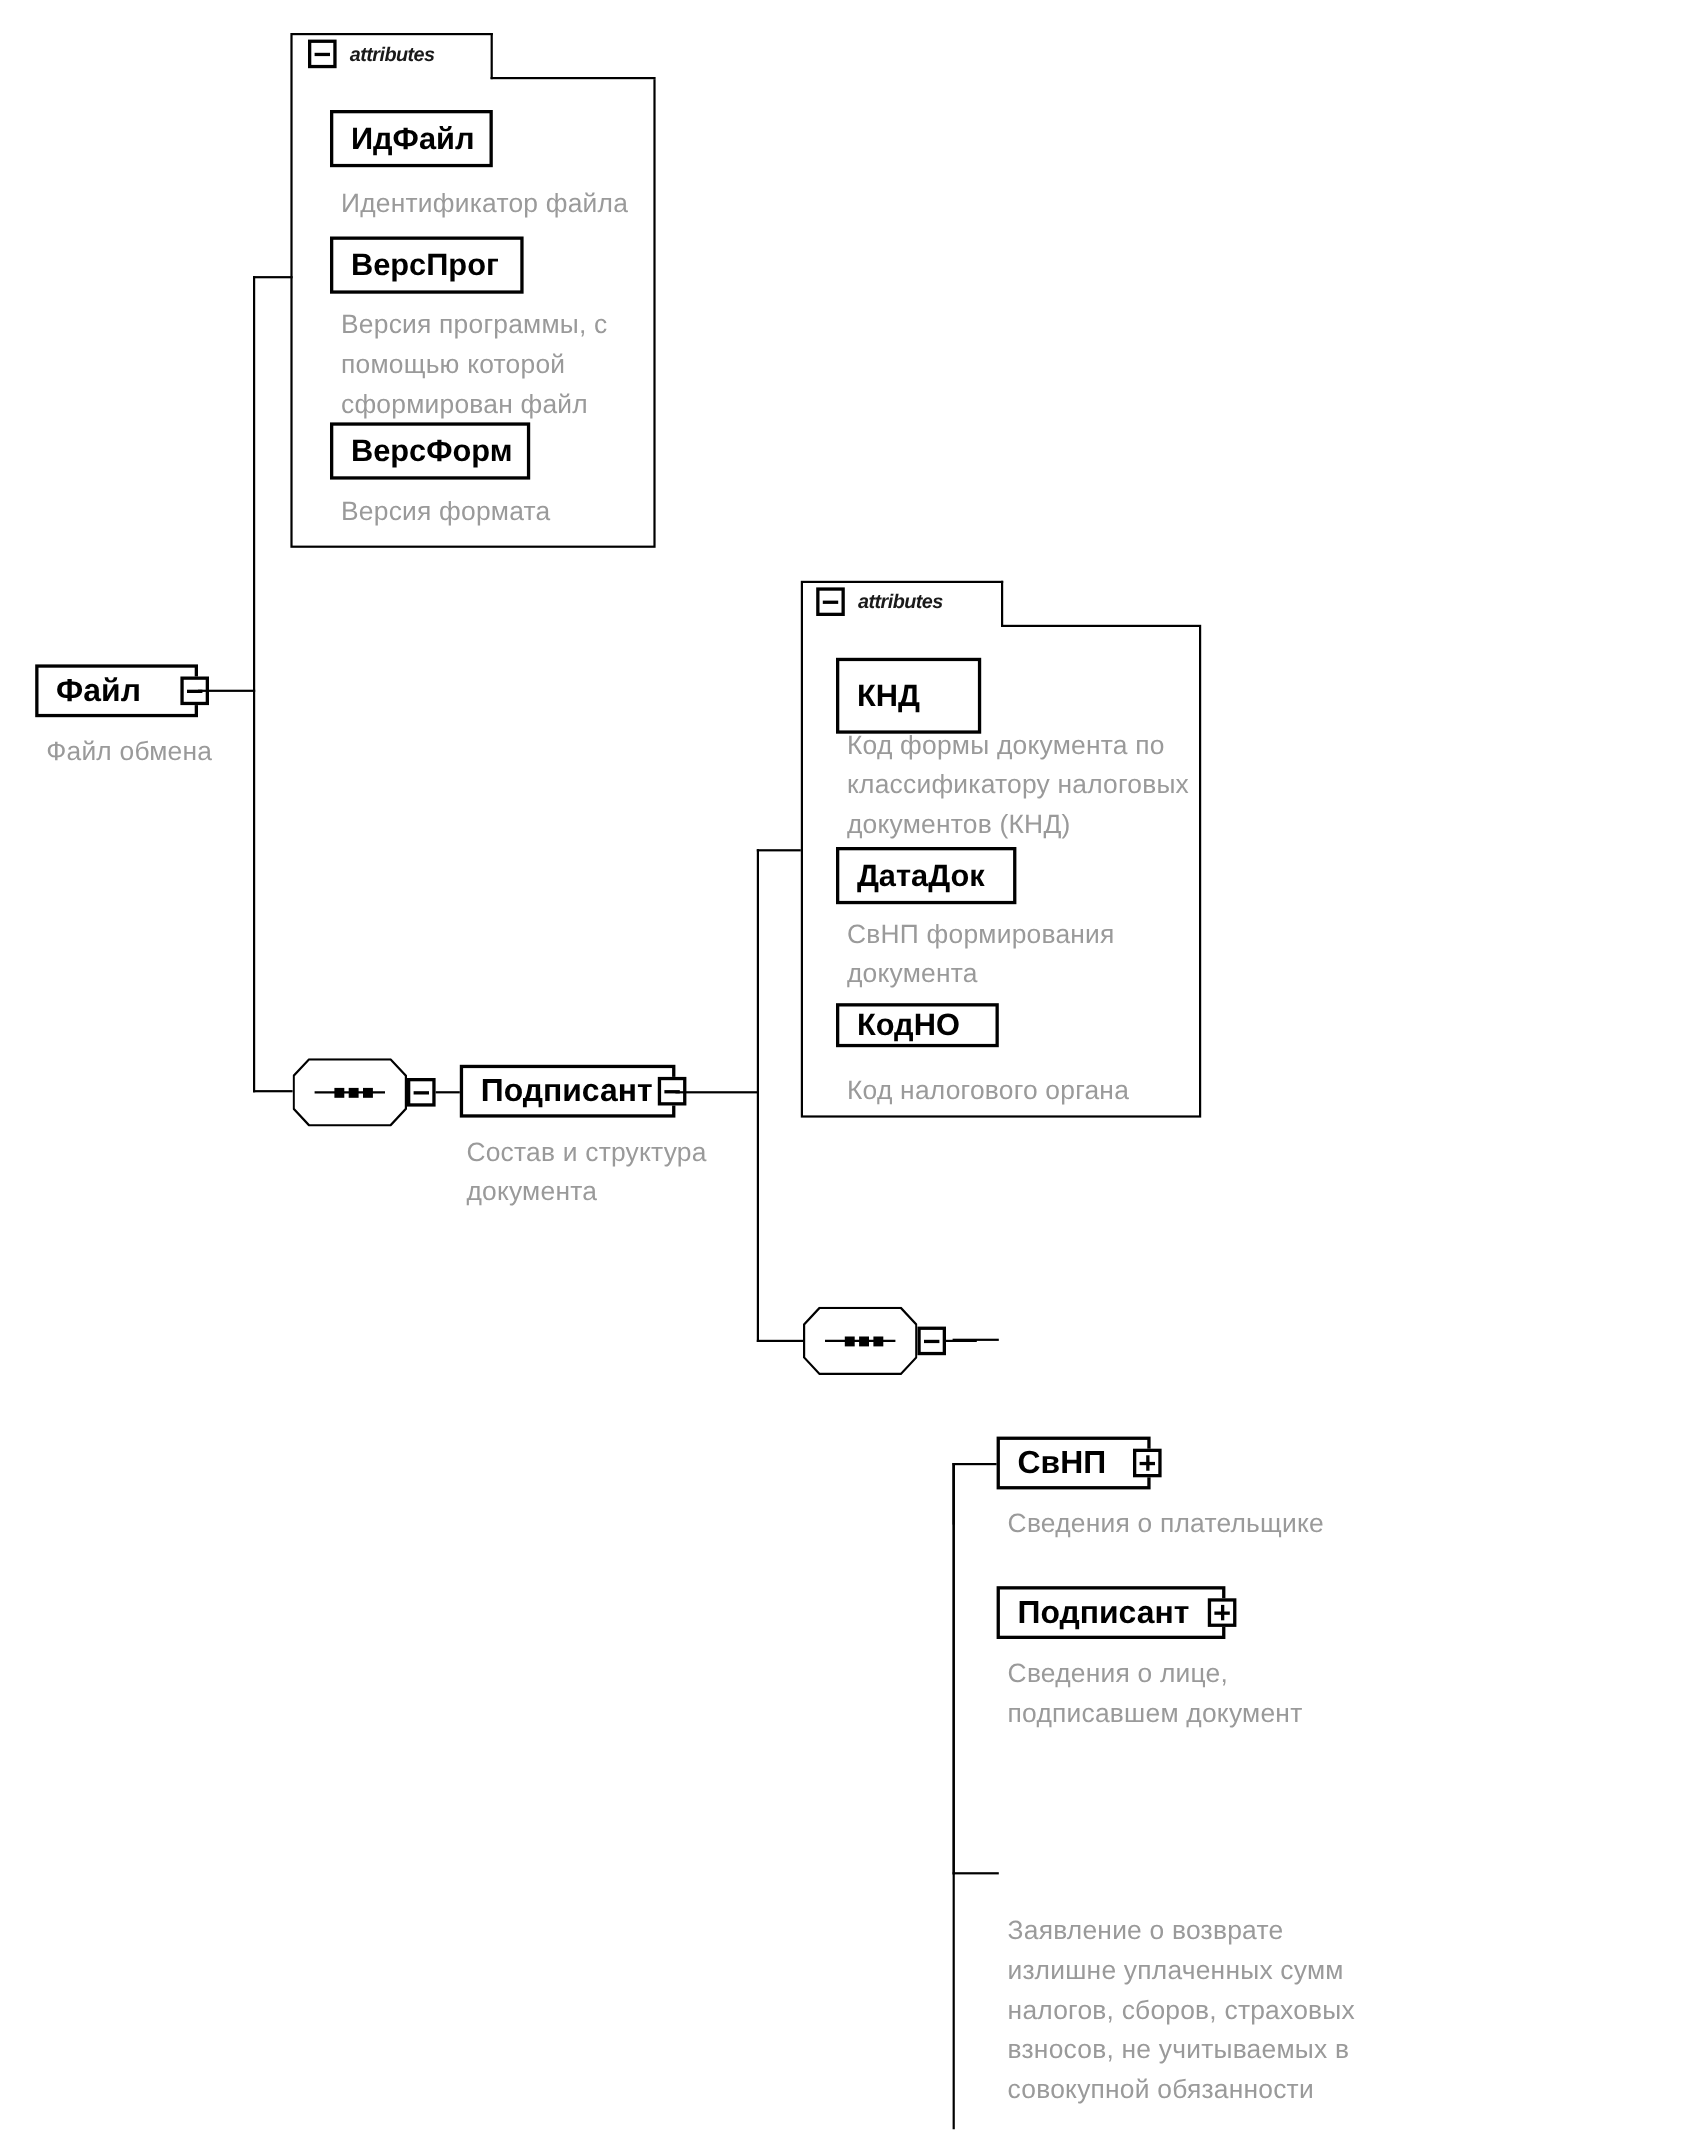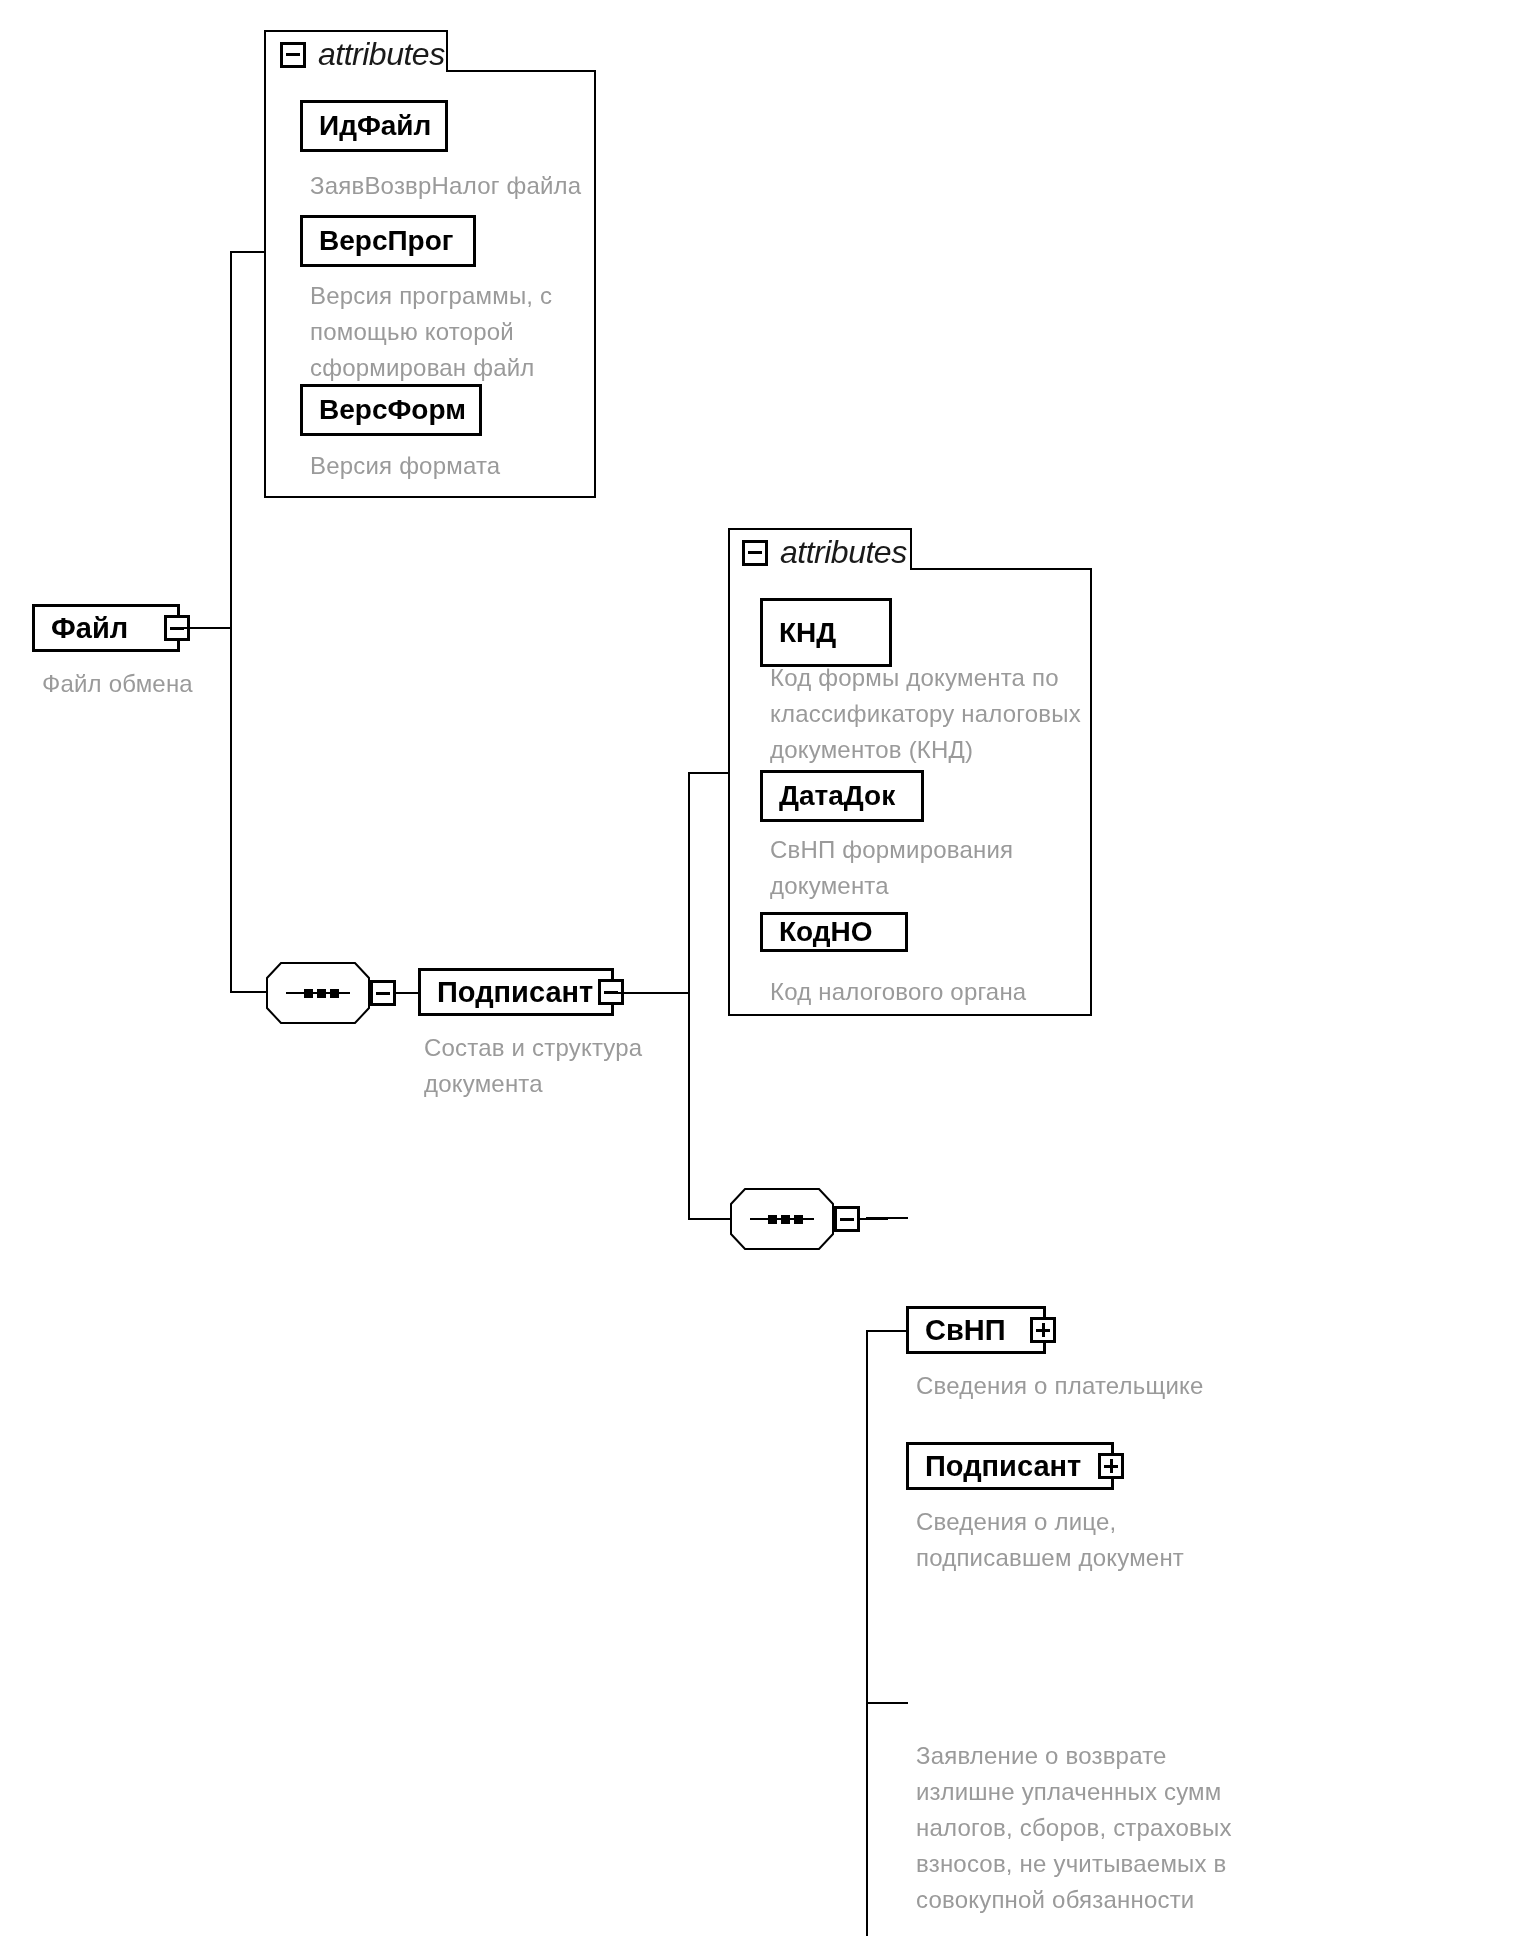--- a/index.html
+++ b/index.html
@@ -43,8 +43,8 @@
   }
   .attr-header-label {
     font-style: italic;
-    font-weight: normal;
-    font-size: 32px;
+    font-weight: bold;
+    font-size: 18px;
     color: #1a1a1a;
     letter-spacing: -0.5px;
     white-space: nowrap;

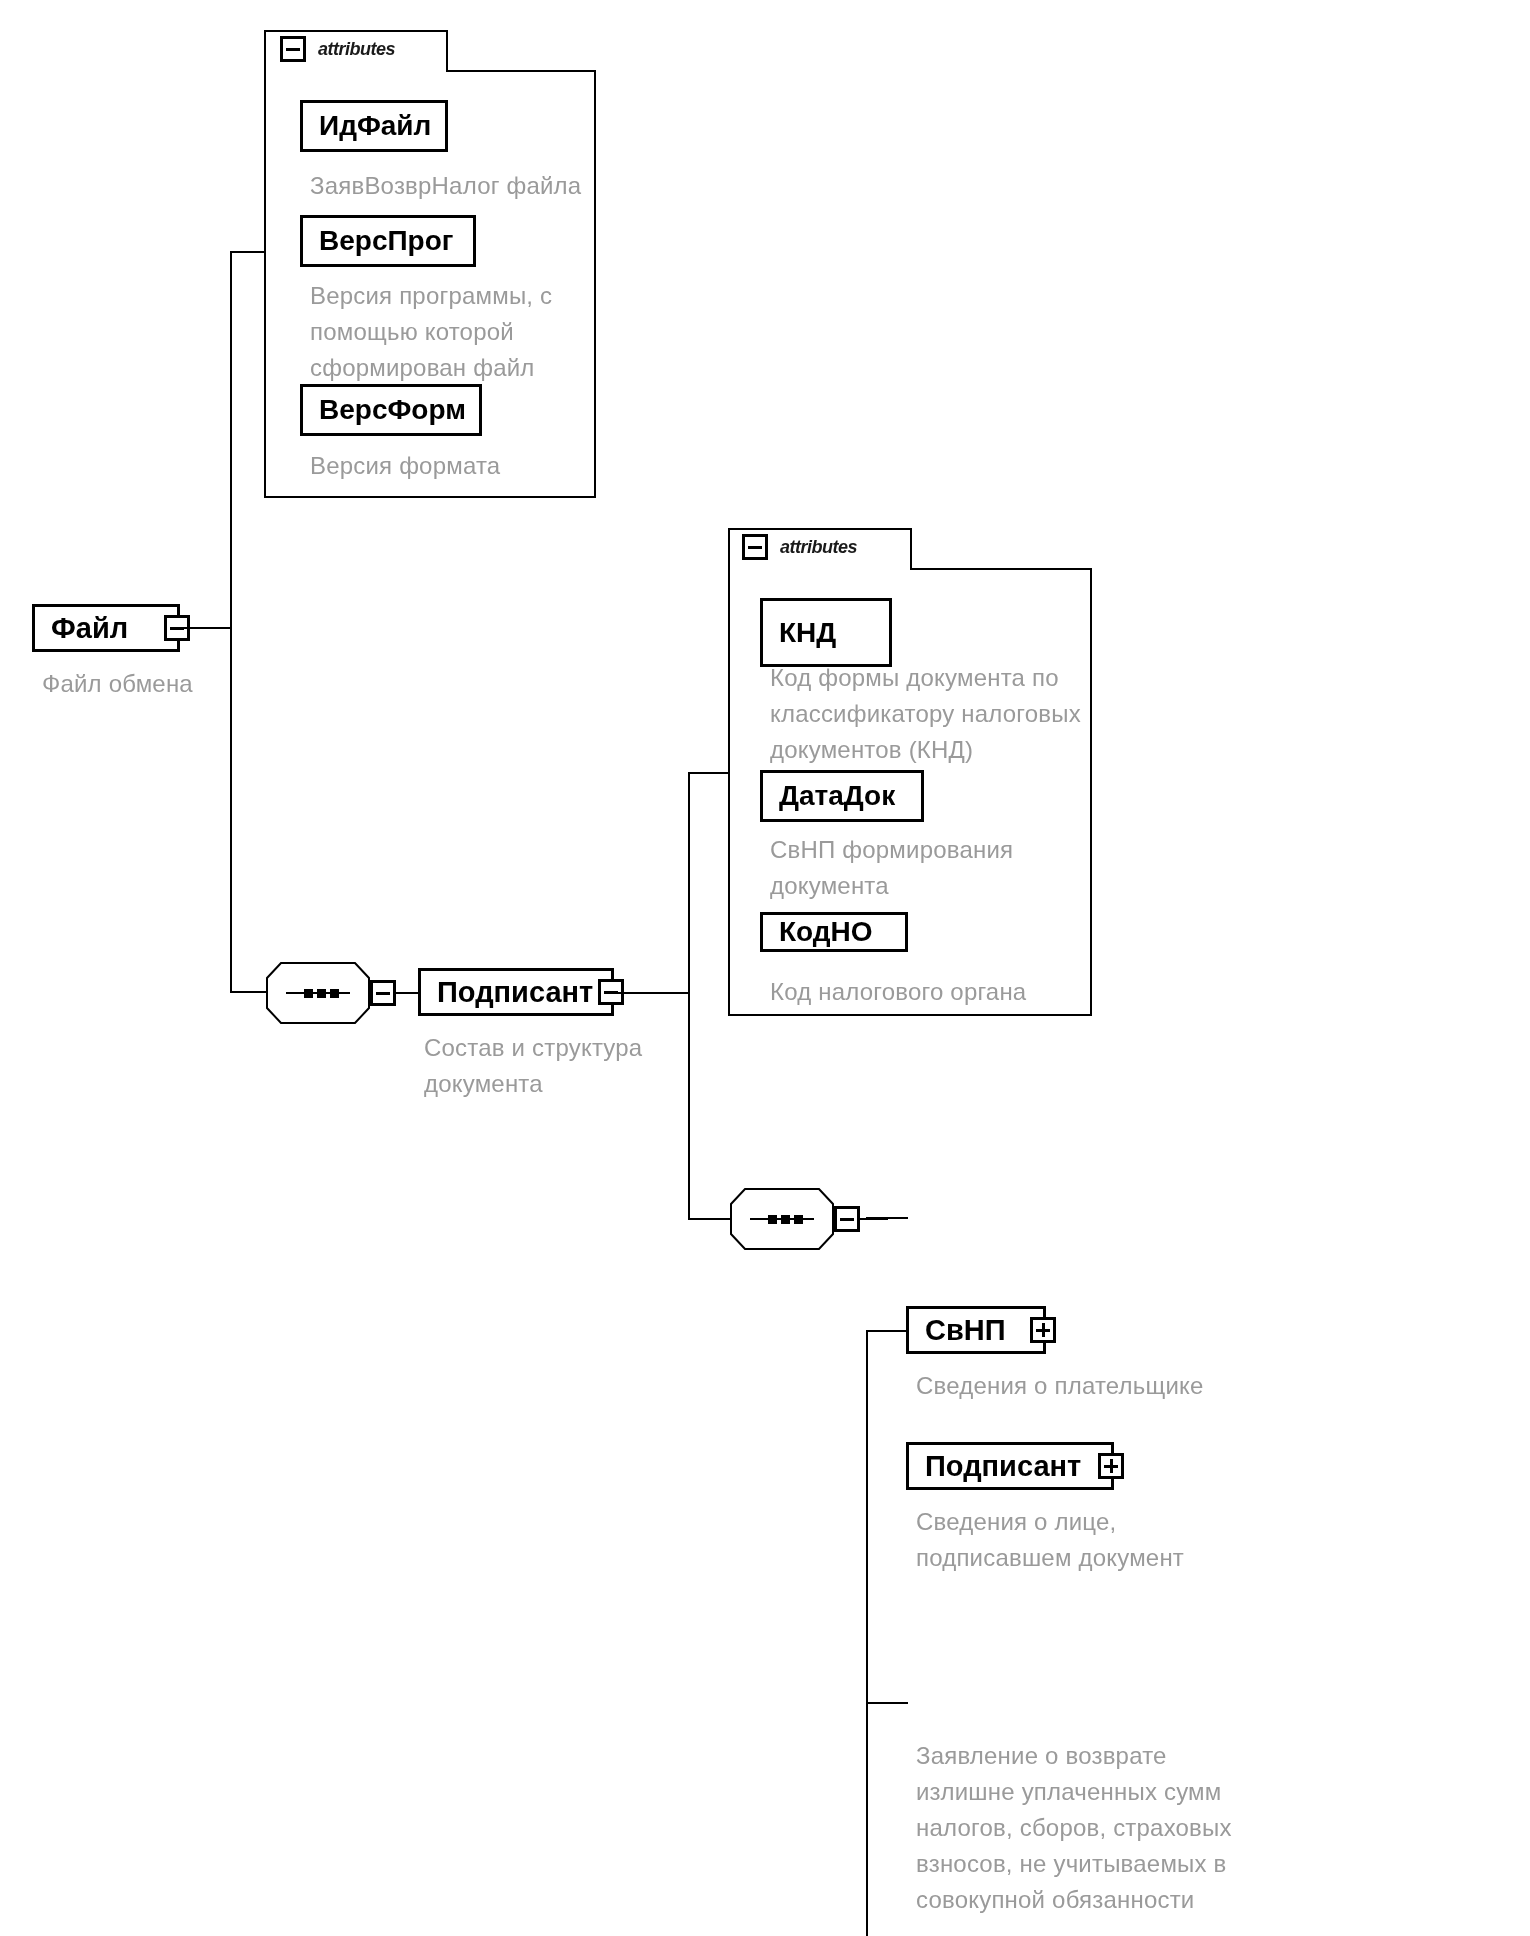--- a/index.html
+++ b/index.html
@@ -177,7 +177,7 @@
       <span class="node-label">ИдФайл</span>
     </div>
   </div>
-  <div class="desc" style="left:310px; top:168px; width:300px;">ЗаявВозврНалог файла</div>
+  <div class="desc" style="left:310px; top:168px; width:300px;">Идентификатор файла</div>
 
   <div class="node attr-node" style="left:300px; top:215px; width:176px; height:52px;">
     <div class="node-shadow" style="left:10px; top:10px; width:176px; height:52px;"></div>

